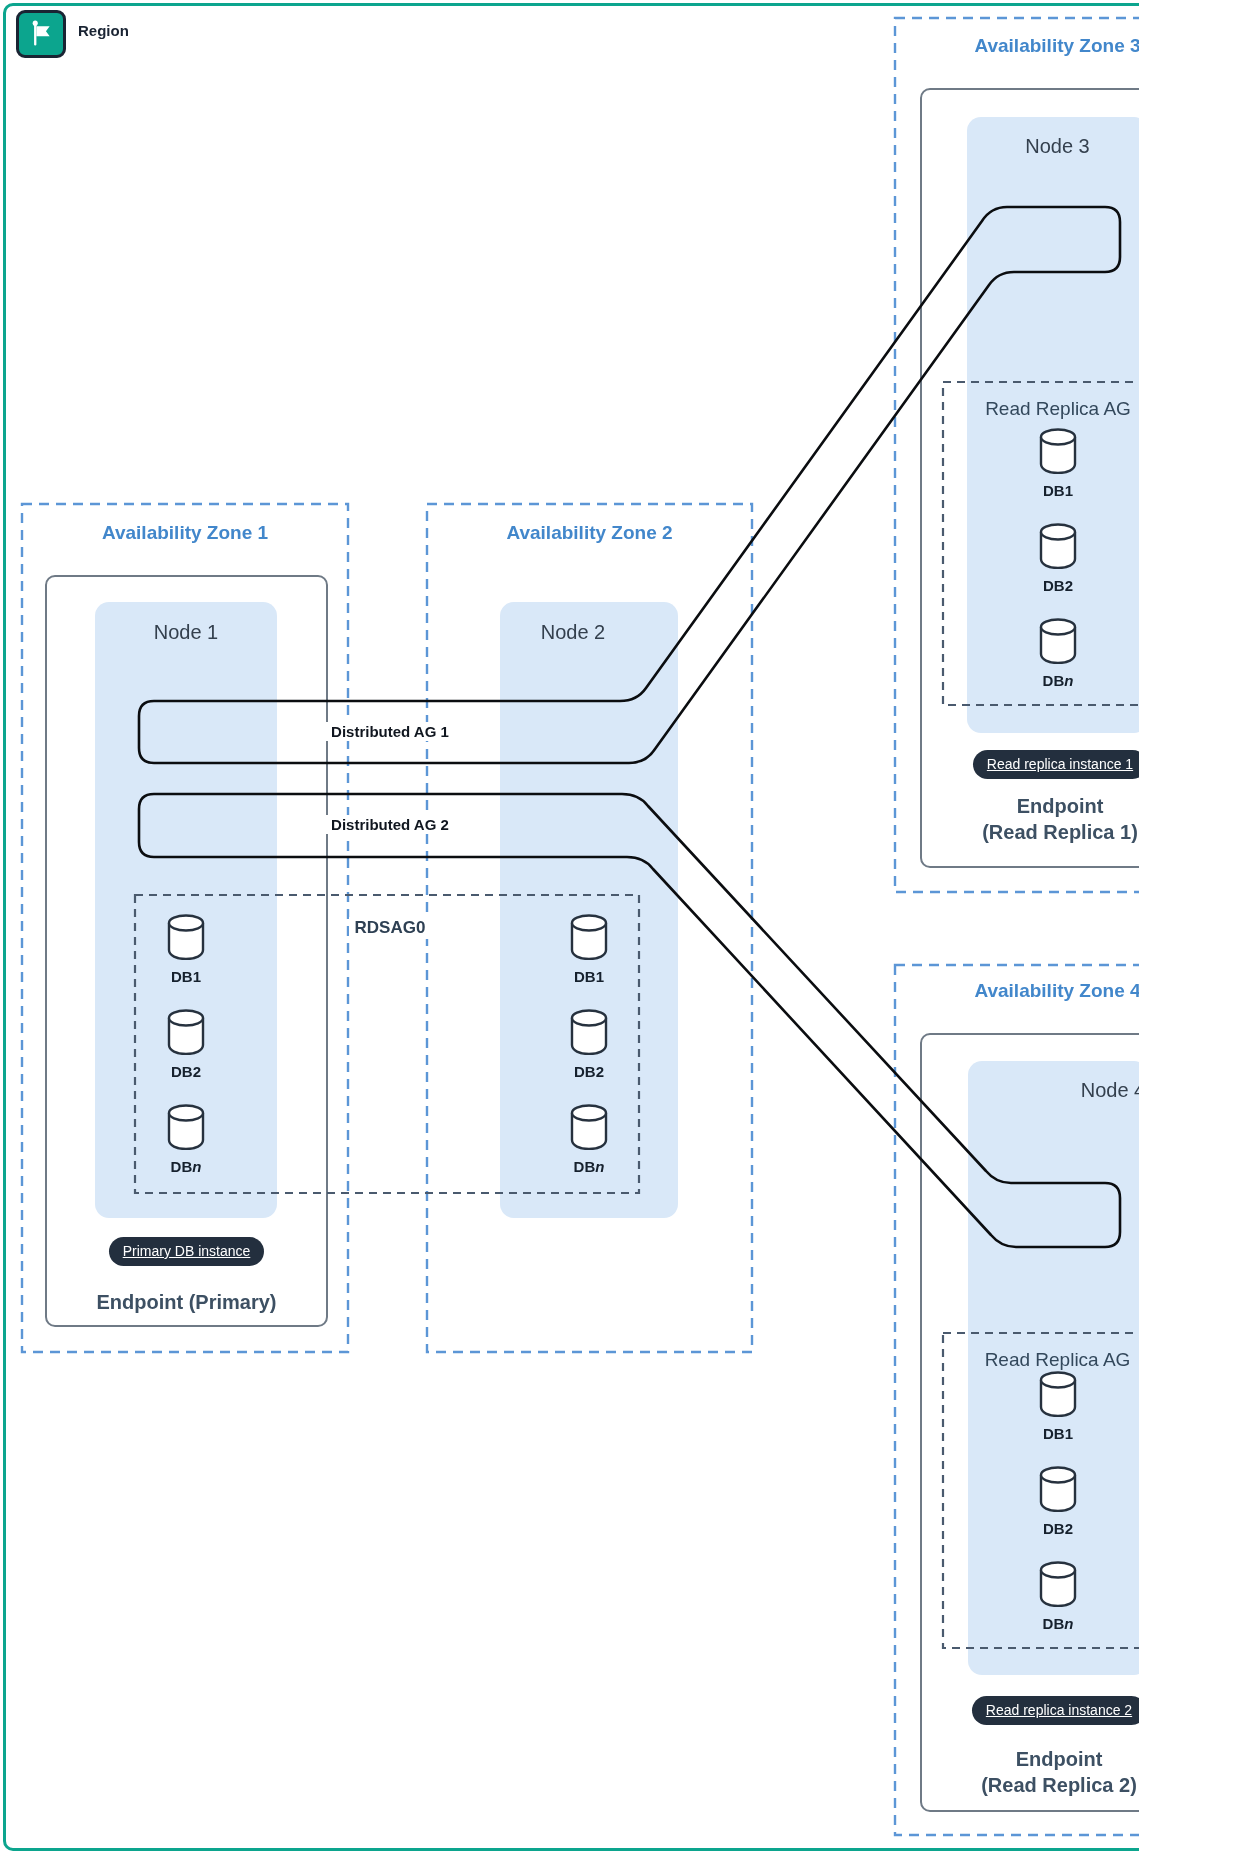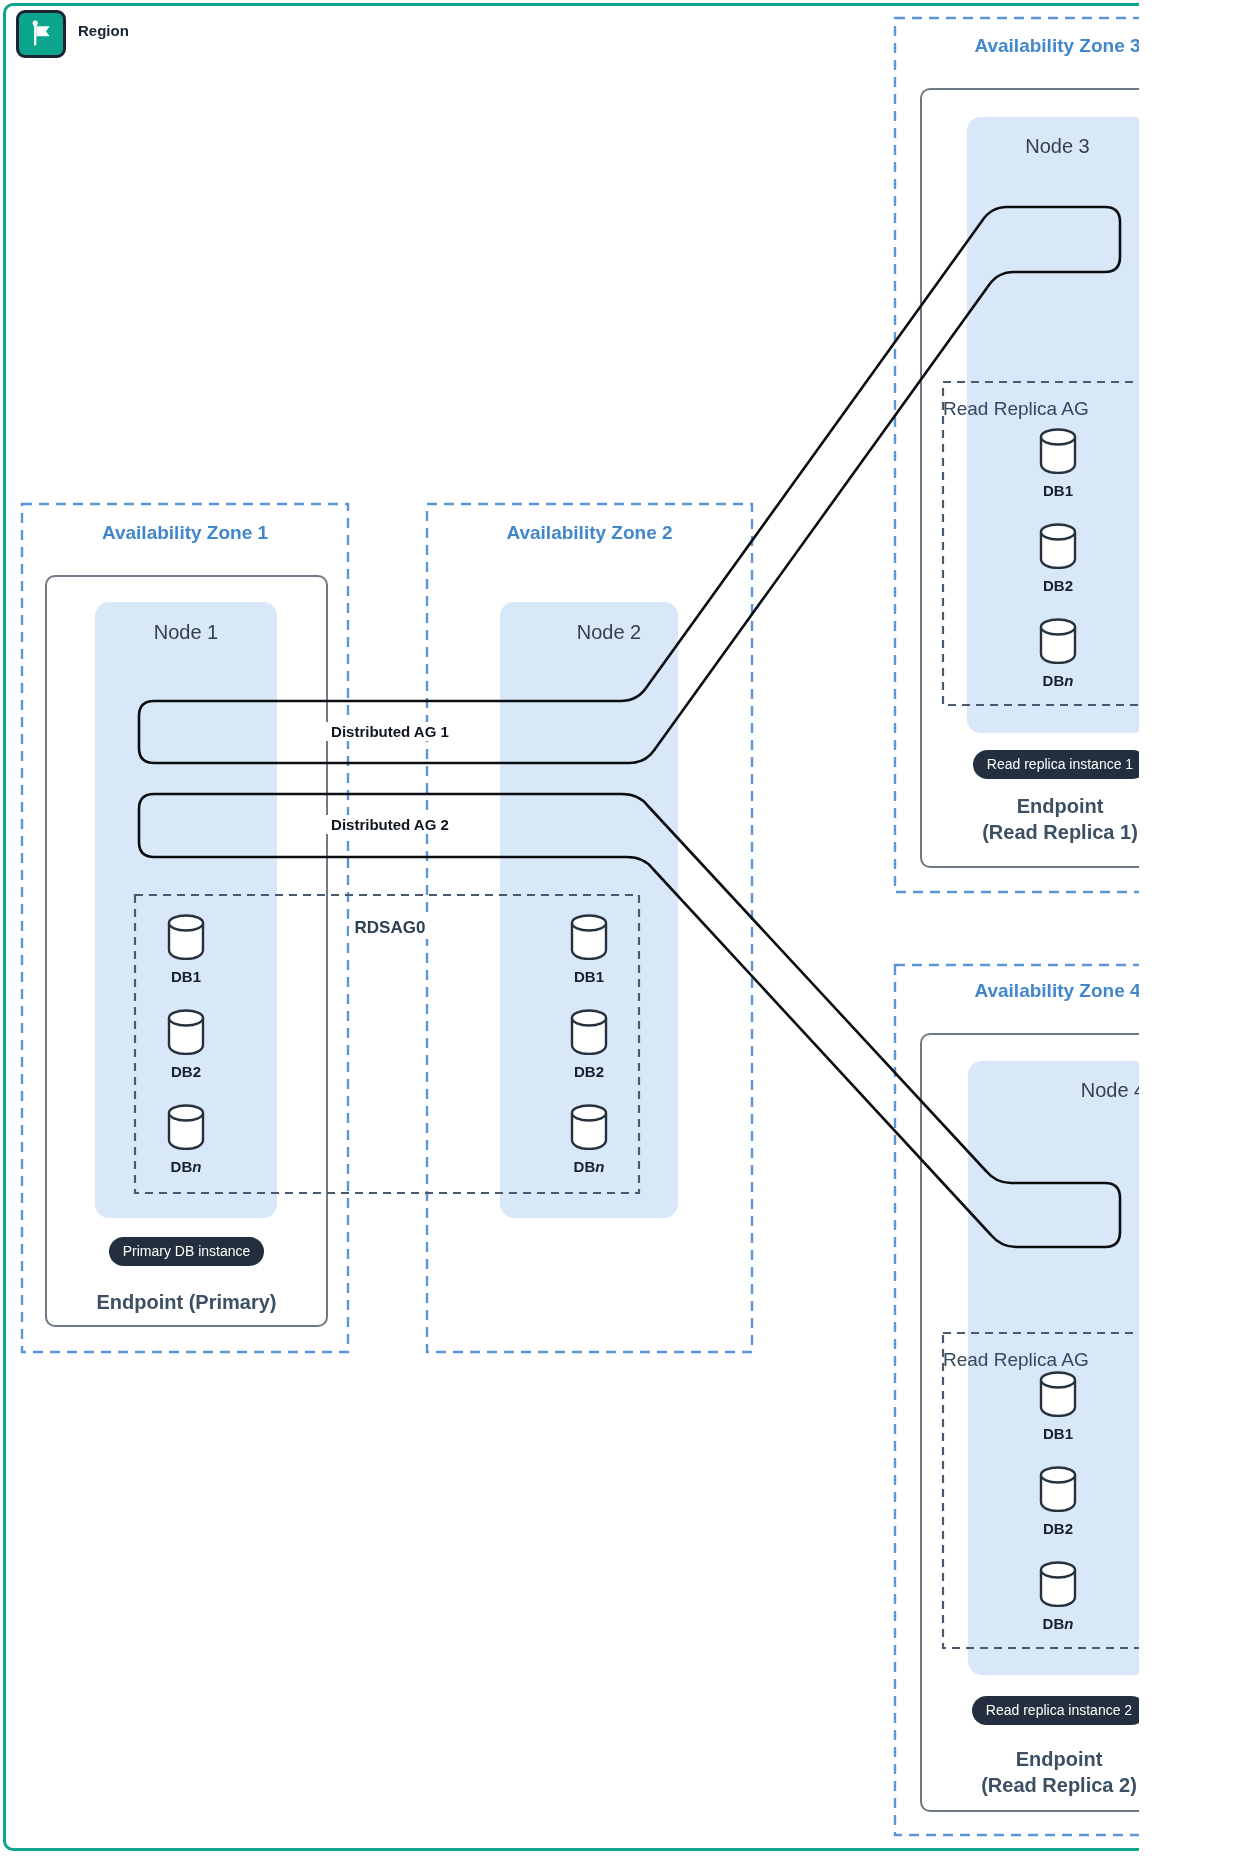--- a/index.html
+++ b/index.html
@@ -28,7 +28,7 @@
     line-height:19px;padding:5px 14px;border-radius:16px;}
   .endpoint{position:absolute;text-align:center;font-size:20px;font-weight:bold;
     color:var(--endpoint-text);line-height:26px;z-index:6;}
-  .group-label{position:absolute;font-size:19px;color:var(--group-text);z-index:6;}
+  .group-label{position:absolute;text-align:center;font-size:19px;color:var(--group-text);z-index:6;}
   .float-label{position:absolute;text-align:center;z-index:50;}
   .float-label .bg{display:inline-block;background:#fff;padding:1px 6px;}
   .ag-text{font-size:15px;font-weight:bold;color:#10161F;}

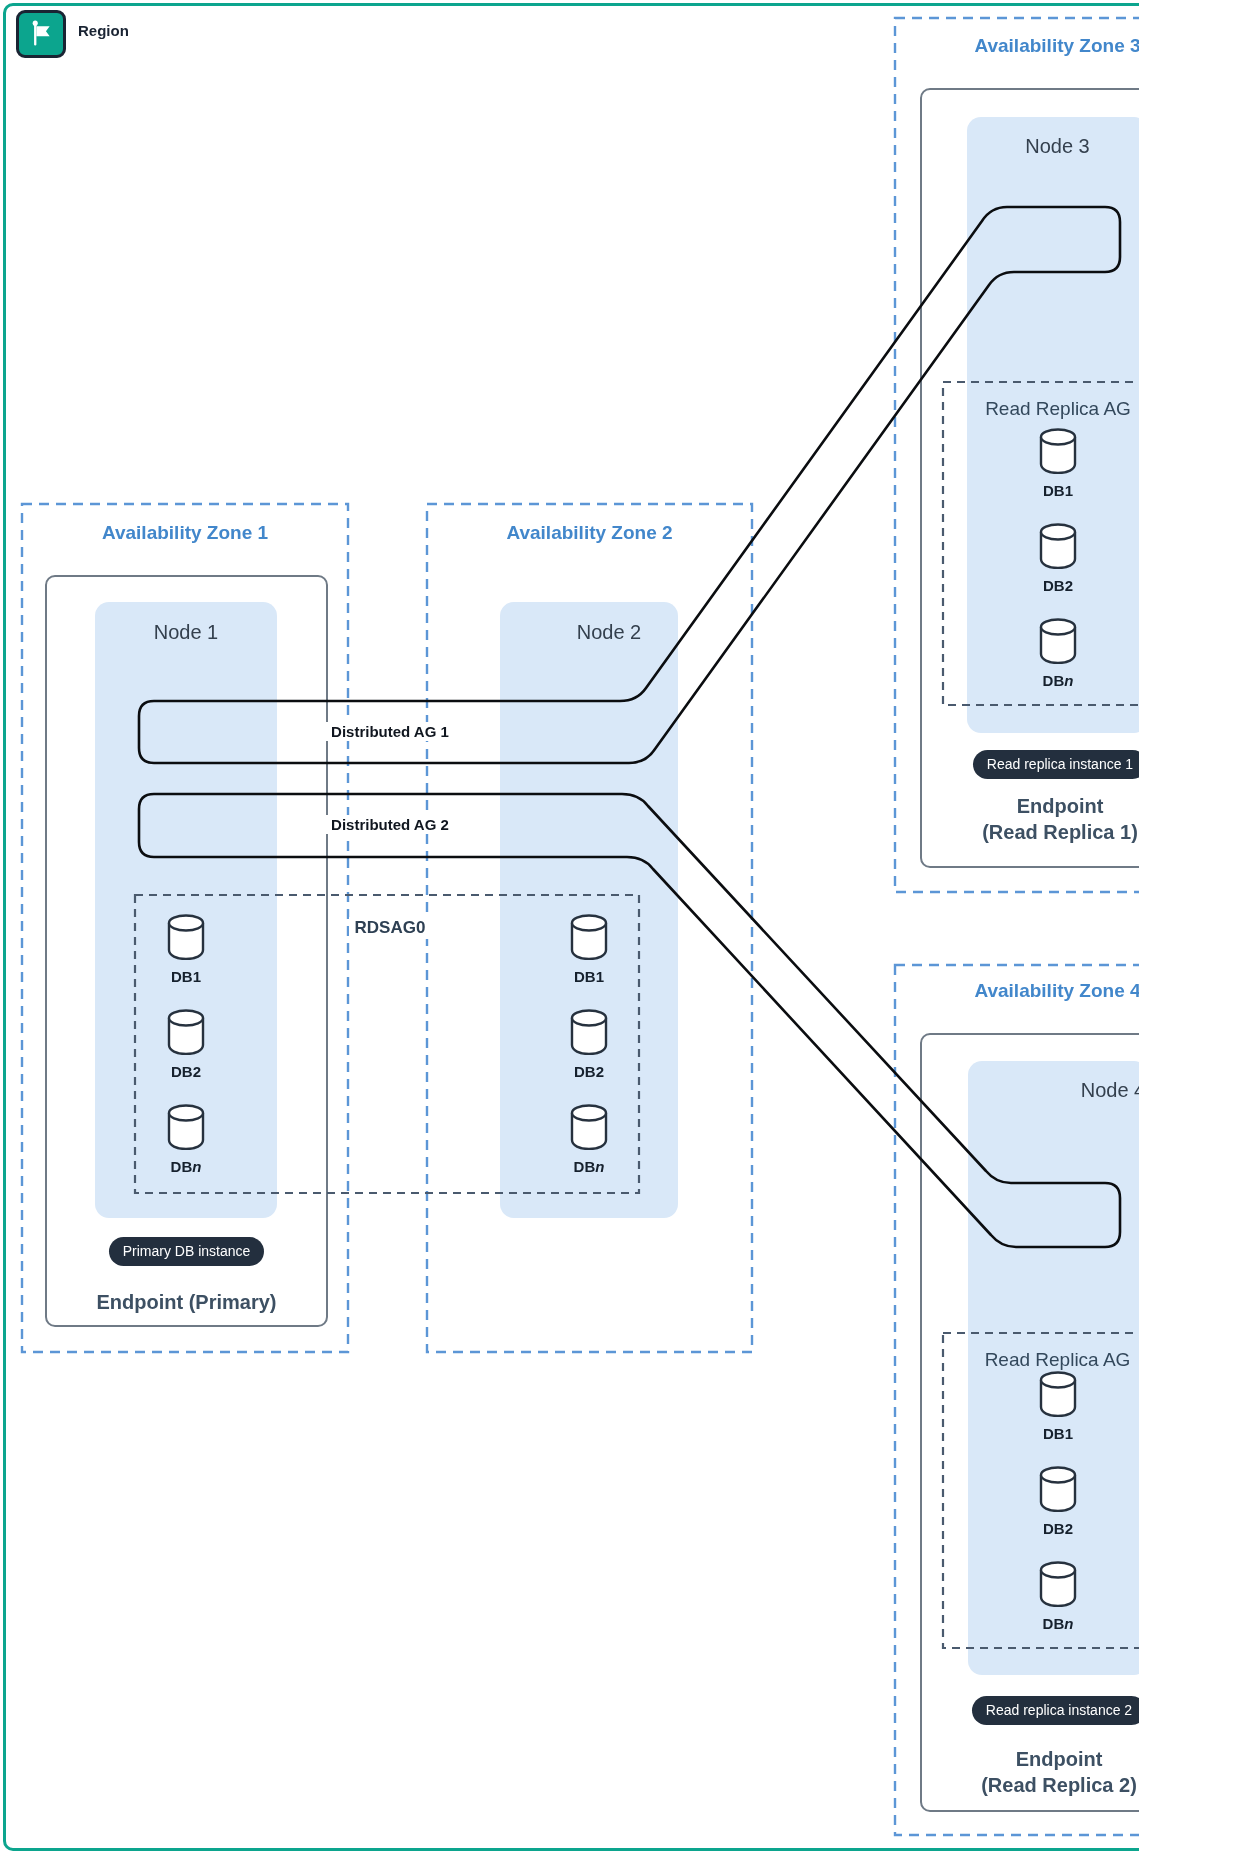--- a/index.html
+++ b/index.html
@@ -68,7 +68,7 @@
   <div class="panel" style="left:968px;top:1061px;width:180px;height:614px;"></div>
 
   <div class="node-label" style="left:95px;top:621px;width:182px;">Node 1</div>
-  <div class="node-label" style="left:520px;top:621px;width:178px;">Node 2</div>
+  <div class="node-label" style="left:484px;top:621px;width:178px;">Node 2</div>
   <div class="node-label" style="left:967px;top:135px;width:181px;">Node 3</div>
   <div class="node-label" style="left:984px;top:1079px;width:180px;margin-left:39px;">Node 4</div>
 

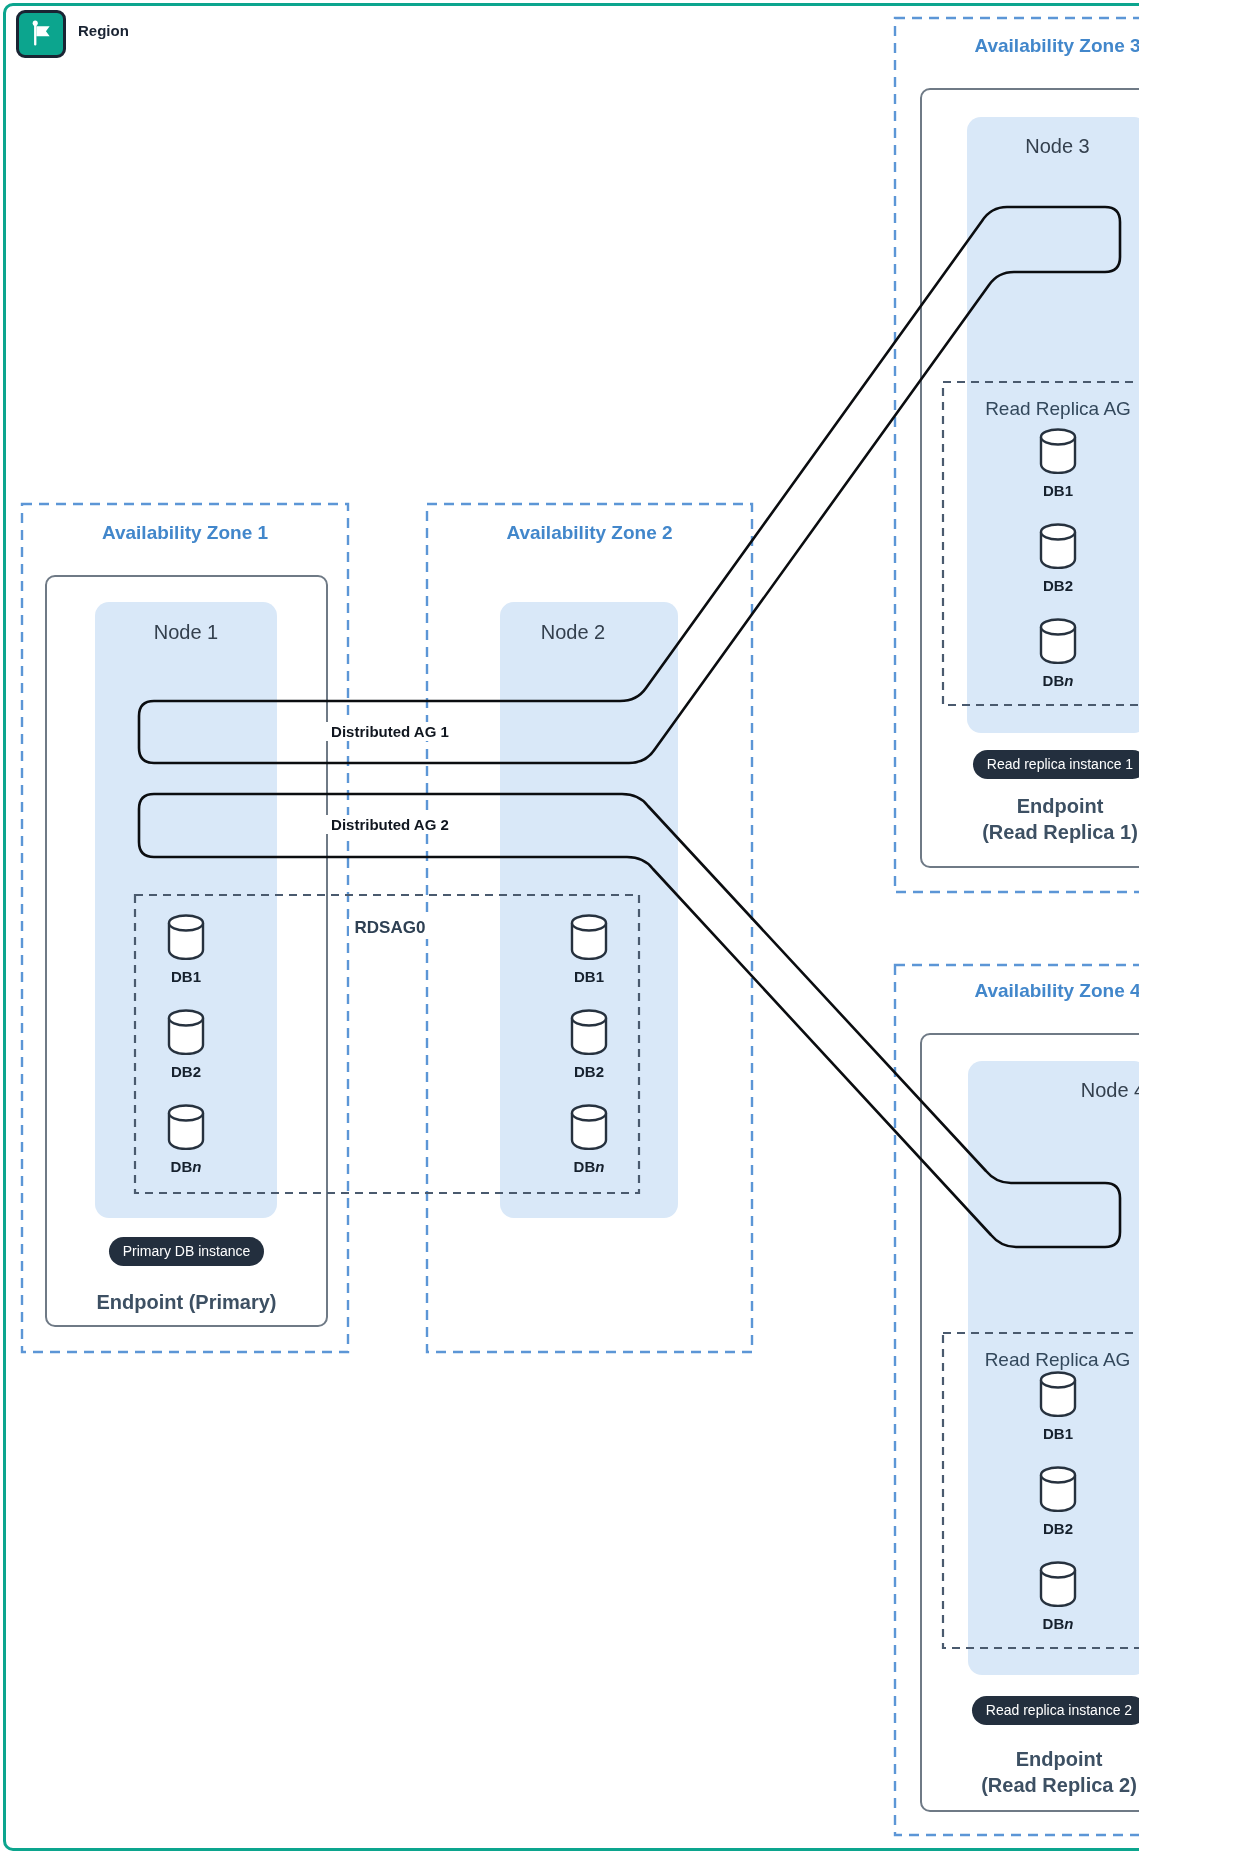--- a/index.html
+++ b/index.html
@@ -25,7 +25,7 @@
   .db-label .it{font-style:italic;}
   .pill-wrap{position:absolute;text-align:center;z-index:6;}
   .pill{display:inline-block;background:var(--pill-bg);color:var(--pill-text);font-size:14px;
-    line-height:19px;padding:5px 14px;border-radius:16px;}
+    line-height:19px;padding:5px 14px;border-radius:16px;text-decoration:underline;}
   .endpoint{position:absolute;text-align:center;font-size:20px;font-weight:bold;
     color:var(--endpoint-text);line-height:26px;z-index:6;}
   .group-label{position:absolute;text-align:center;font-size:19px;color:var(--group-text);z-index:6;}

